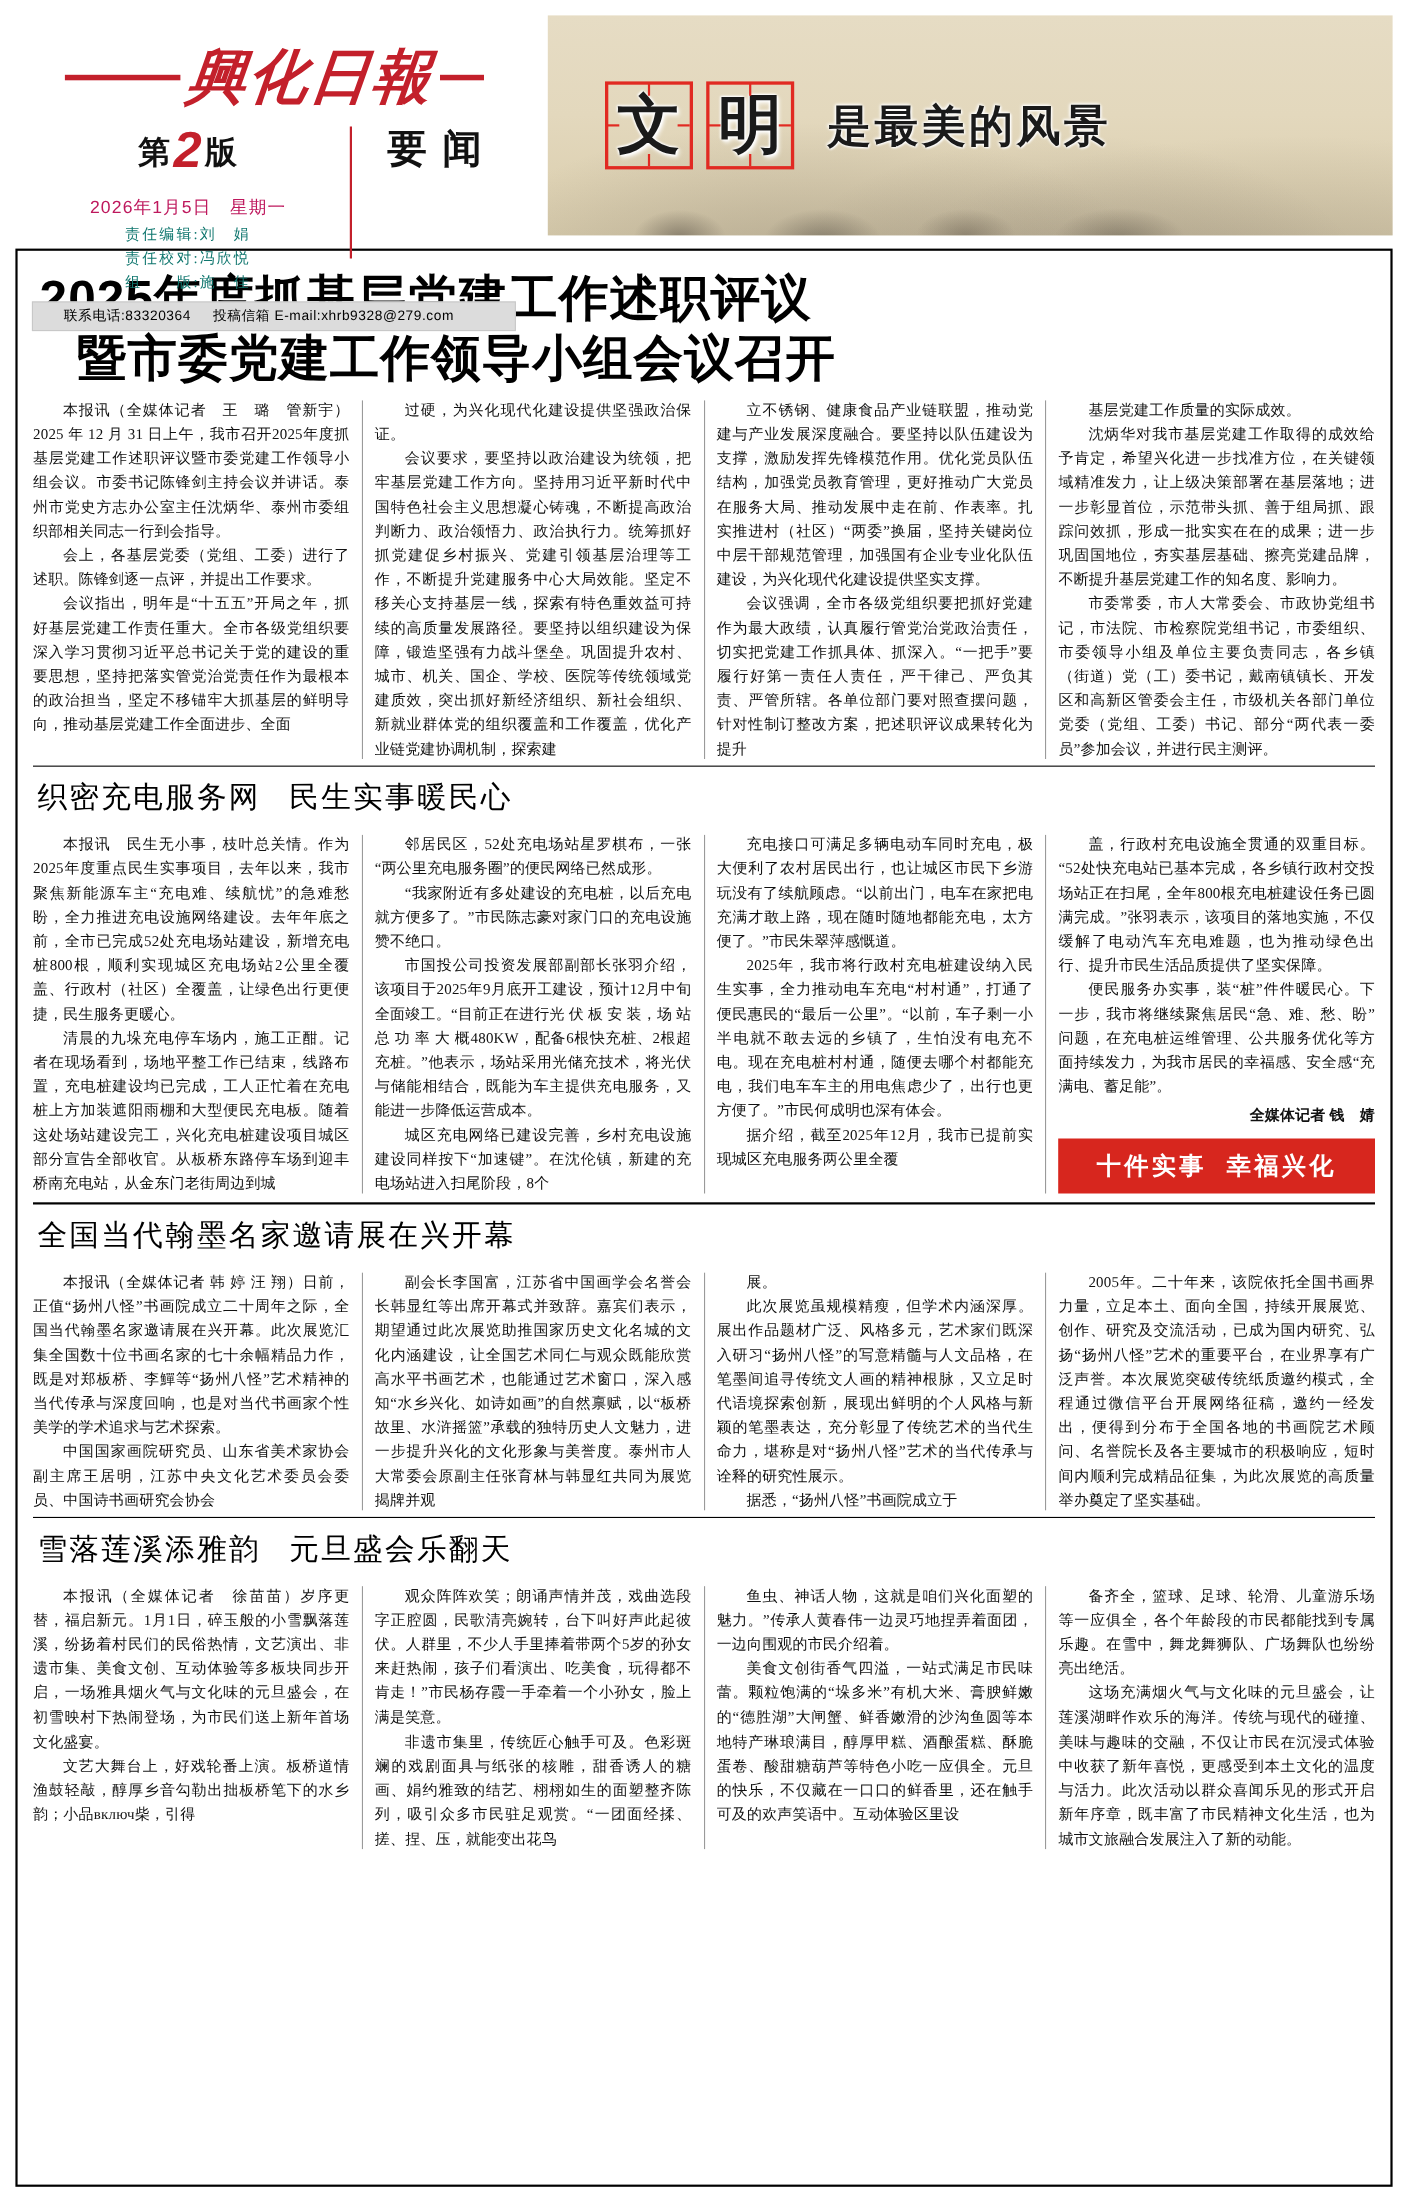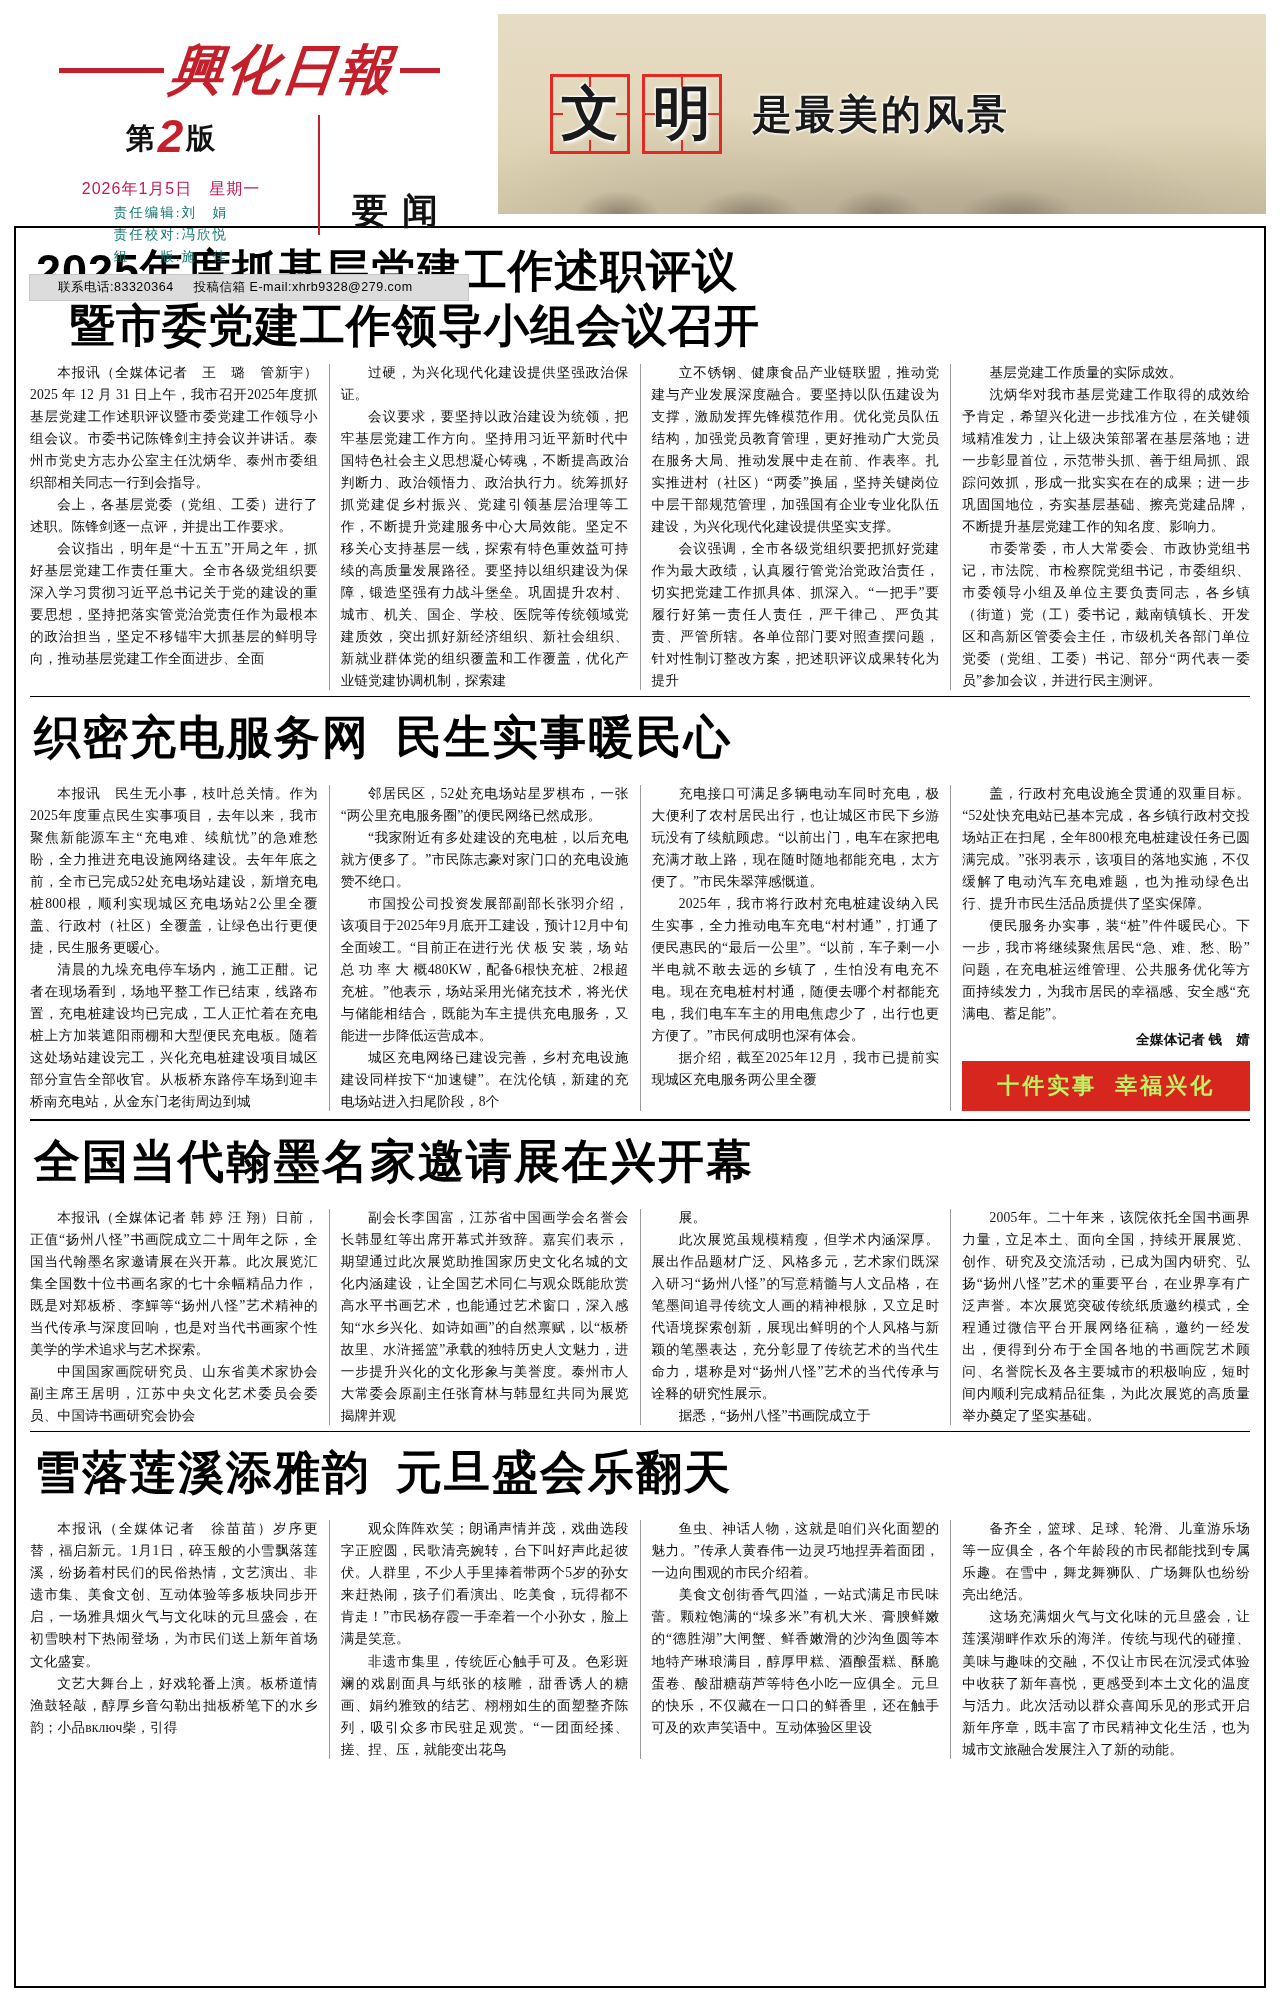--- a/index.html
+++ b/index.html
@@ -33,7 +33,7 @@
   .date-line{font-size:16px;font-family:"Liberation Sans",sans-serif;margin-top:17px;letter-spacing:1px;color:#be185d;}
   .credit{font-size:13.5px;margin-top:4px;letter-spacing:2px;color:#0f766e;}
   .mast-sep{width:2px;background:#c3202b;margin:4px 0 0 4px;height:120px;}
-  .mast-cat{flex:1;display:flex;align-items:flex-end;justify-content:center;padding-bottom:30px;}
+  .mast-cat{flex:1;display:flex;align-items:flex-start;justify-content:center;padding-bottom:30px;}
   .mast-cat span{font-size:36px;font-weight:bold;letter-spacing:14px;color:#111;
     font-family:"Liberation Serif","DejaVu Serif",serif;}
   .contact-bar{

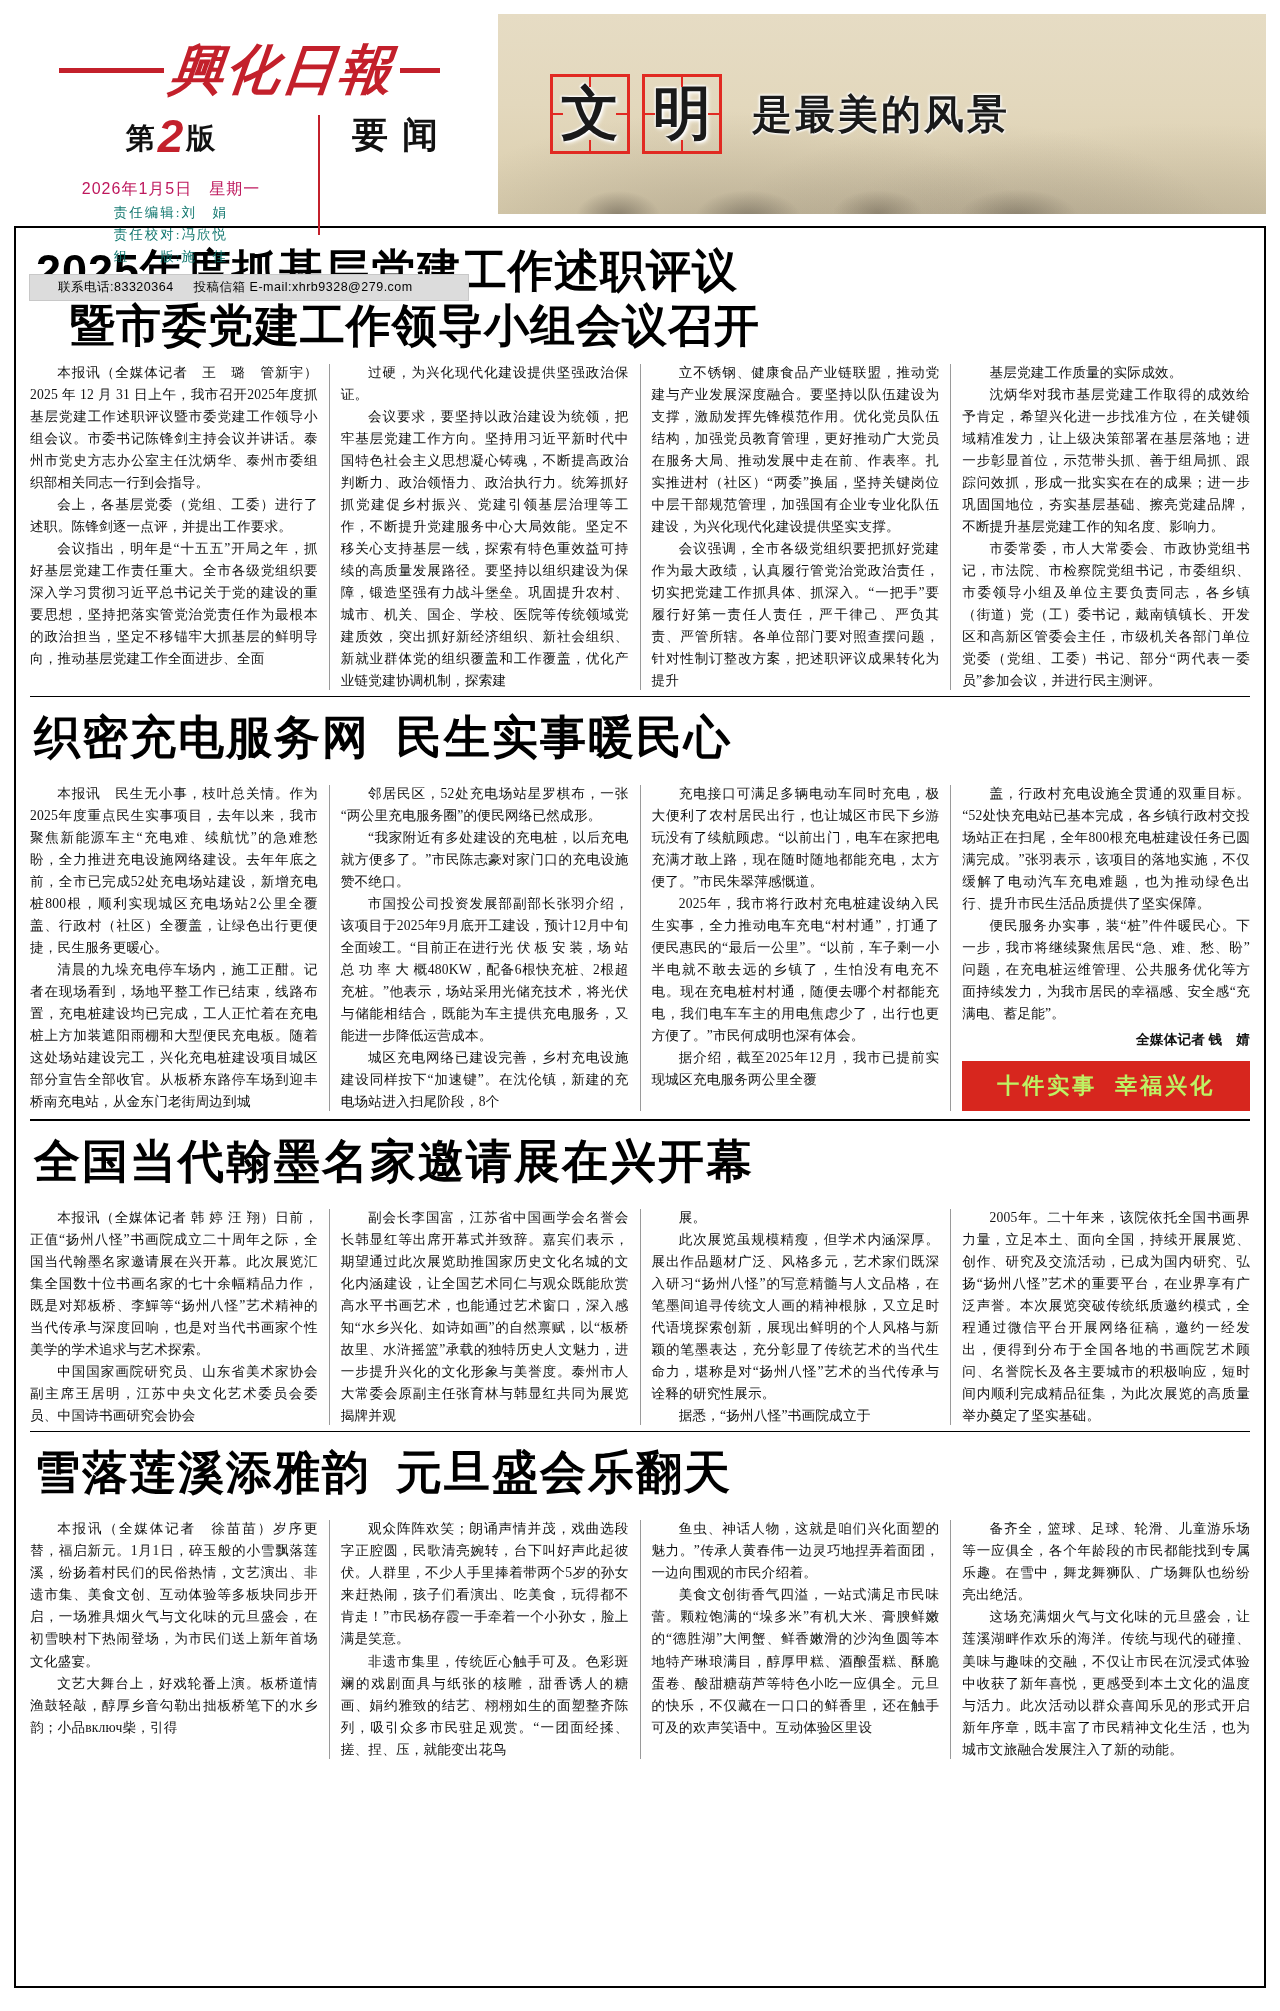--- a/index.html
+++ b/index.html
@@ -92,7 +92,7 @@
   .hl-main .l2{padding-left:34px;display:block;}
   .sec-head{
     font-family:"Liberation Sans","DejaVu Sans",sans-serif;
-    font-weight:bold;font-size:46px;letter-spacing:2px;color:#000;
+    font-weight:normal;font-size:27px;letter-spacing:2px;color:#000;
     padding:10px 0 8px 4px;
   }
   .sec-head .gap{display:inline-block;width:26px;}

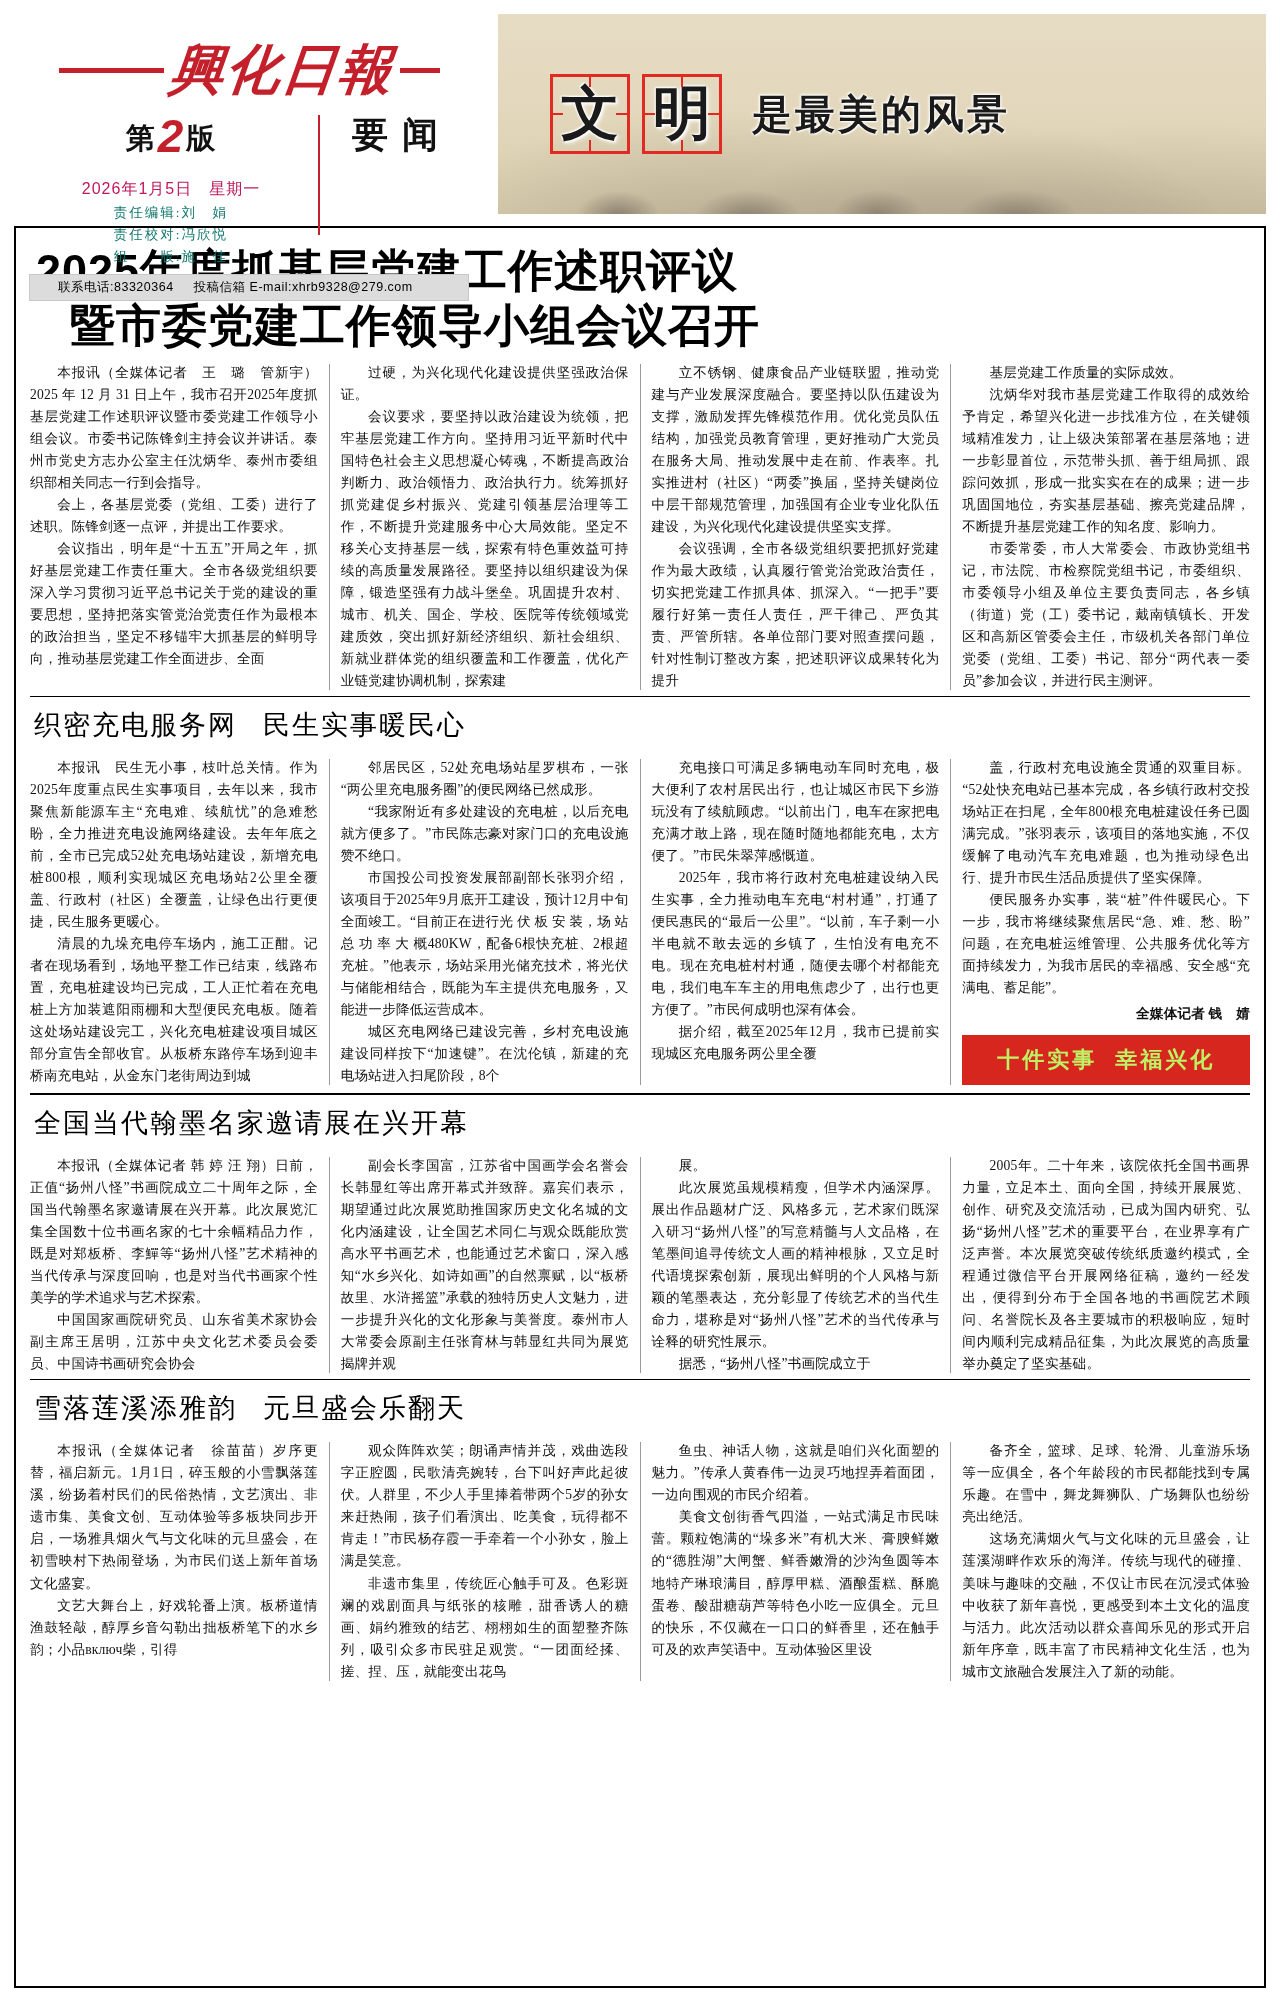--- a/index.html
+++ b/index.html
@@ -115,7 +115,7 @@
 
   .signoff{text-align:right;font-weight:bold;font-size:13.6px;margin-top:4px;}
   .redbadge{
-    background:#d7261e;color:#bef264;font-weight:bold;font-size:22px;
+    background:#d7261e;color:#ffffff;font-weight:bold;font-size:22px;
     text-align:center;letter-spacing:3px;padding:7px 0;margin-top:10px;
     font-family:"Liberation Sans","DejaVu Sans",sans-serif;
   }

